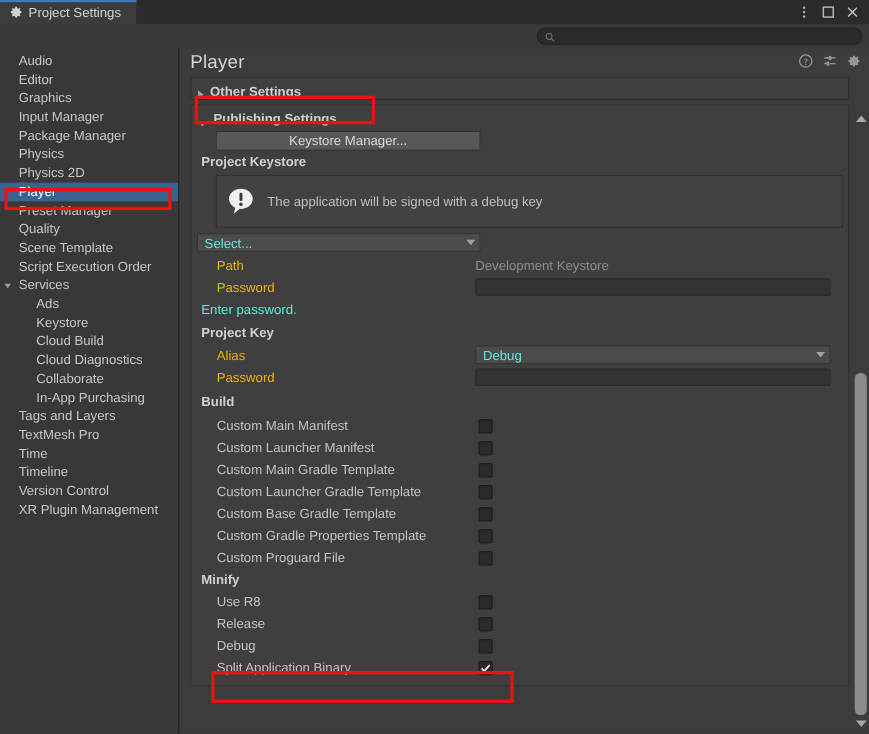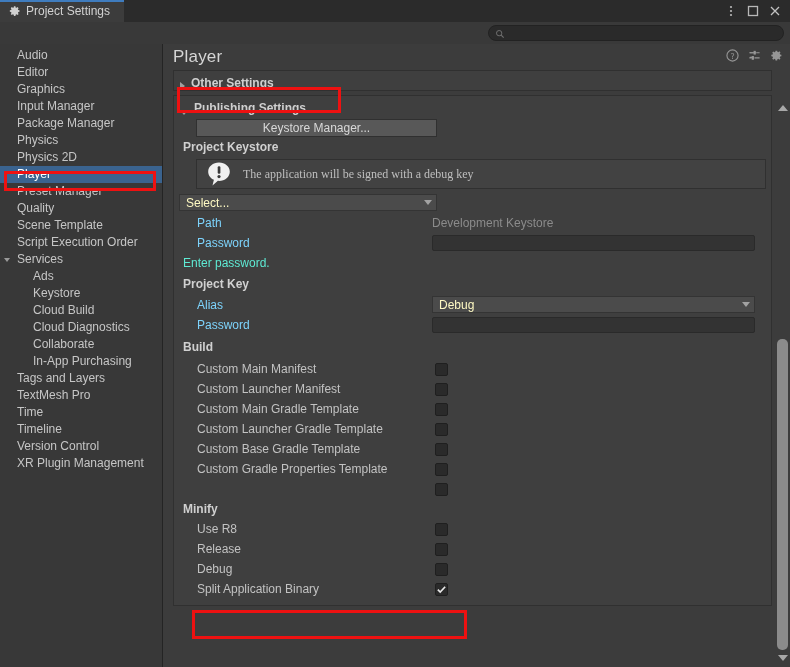--- a/index.html
+++ b/index.html
@@ -126,9 +126,9 @@
   .check-col { position: absolute; left: 261px; }
 
   .warnbox {
-    margin: 2px 0 4px 22px; width: 570px; height: 30px;
+    margin: 2px 0 4px 22px; width: 570px; height: 48px;
     background: #424242; border: 1px solid #303030;
-    display: flex; align-items: center; padding-left: 9px; font-family: Liberation Serif, serif;
+    display: flex; align-items: center; padding-left: 9px;
   }
   .warn-ico { width: 26px; height: 26px; flex: none; }
   .warn-text { font-size: 12px; color: #bfbfbf; padding-left: 11px; }

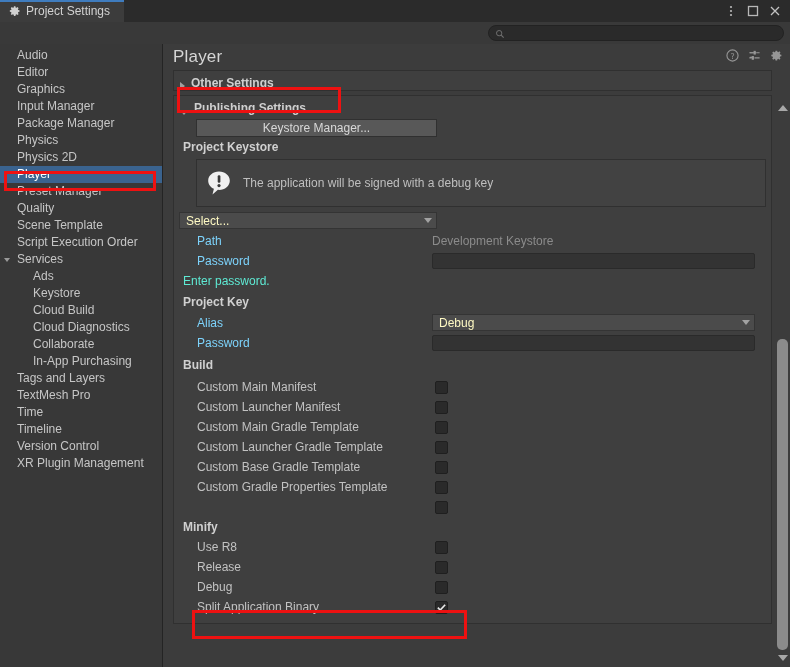--- a/index.html
+++ b/index.html
@@ -136,7 +136,7 @@
   .dropdown {
     background: #4b4b4b; border: 1px solid #343434; height: 17px;
     display: flex; align-items: center; padding: 0 4px 0 6px;
-    font-size: 12px; color: #fef9c3; justify-content: space-between;
+    font-size: 12px; color: #5eead4; justify-content: space-between;
   }
   .dd-select { position: absolute; left: 5px; top: 1px; width: 258px; }
   .dd-alias { position: absolute; left: 258px; top: 1px; width: 323px; }

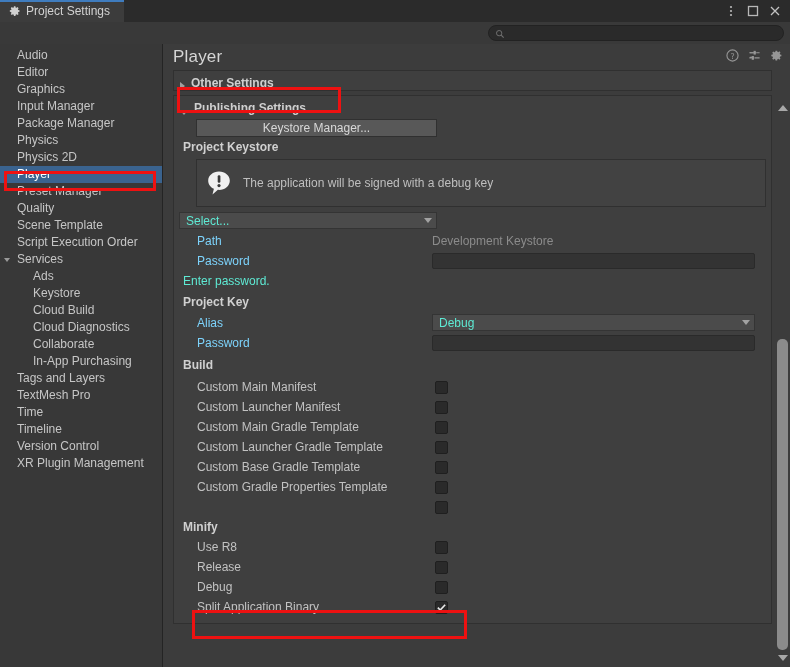--- a/index.html
+++ b/index.html
@@ -108,7 +108,7 @@
   .row { height: 20px; display: flex; align-items: center; position: relative; }
   .grp-label { font-size: 12px; font-weight: bold; color: #d0d0d0; padding-left: 9px; }
   .field-label { font-size: 12px; color: #c2c2c2; padding-left: 23px; width: 248px; }
-  .field-label.dim { color: #7dd3fc; }
+  .field-label.dim { color: #eab308; }
   .plain-note { font-size: 12px; color: #5eead4; padding-left: 9px; }
 
   .btn {

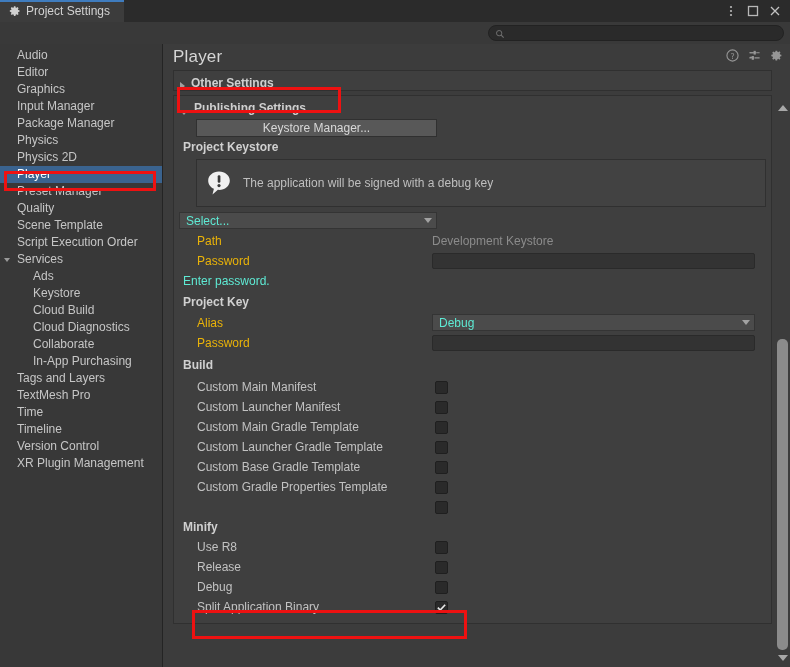--- a/index.html
+++ b/index.html
@@ -381,6 +381,7 @@
                 <span class="checkbox check-col"></span>
               </div>
               <div class="row">
+                <span class="field-label">Custom Proguard File</span>
                 <span class="checkbox check-col"></span>
               </div>
             </div>

